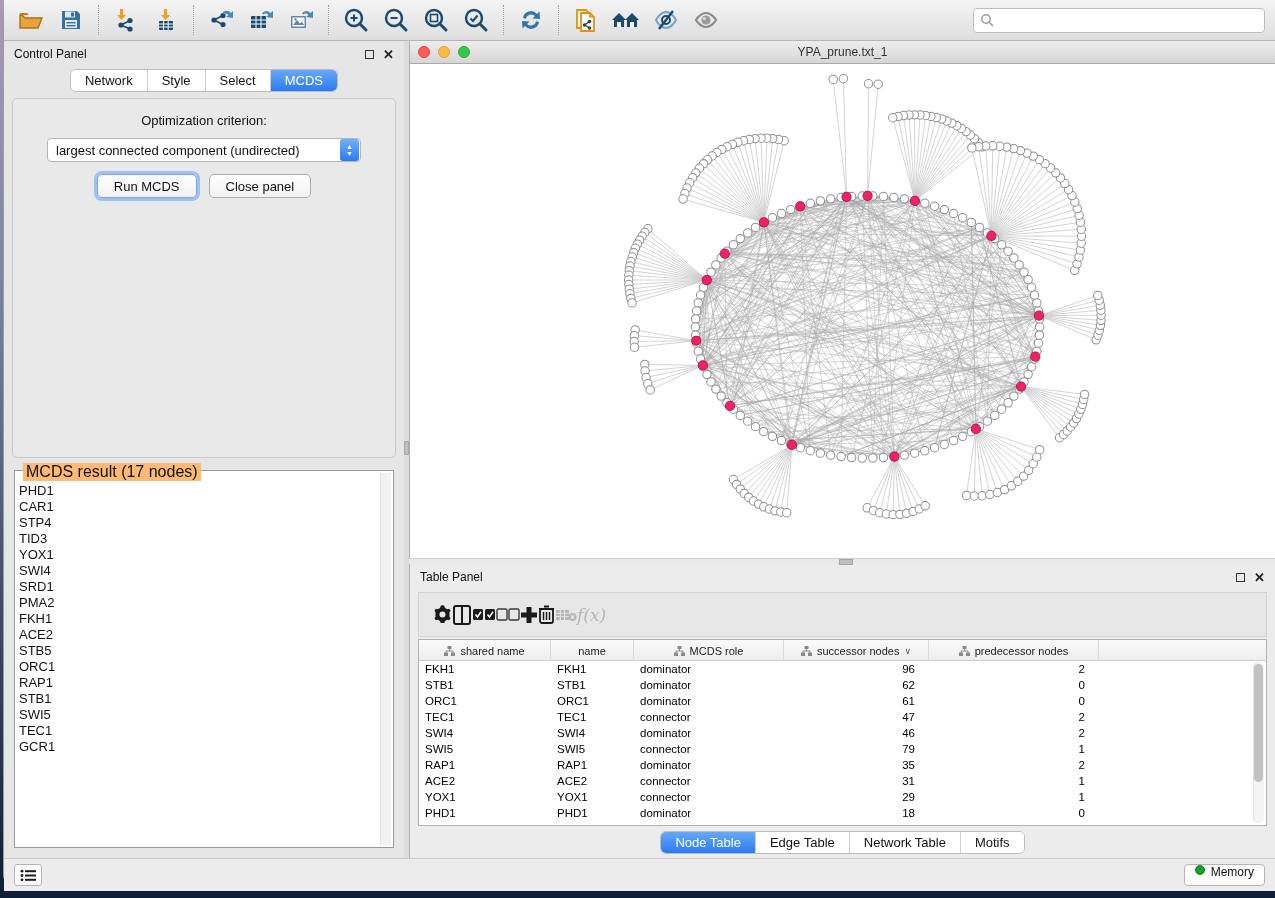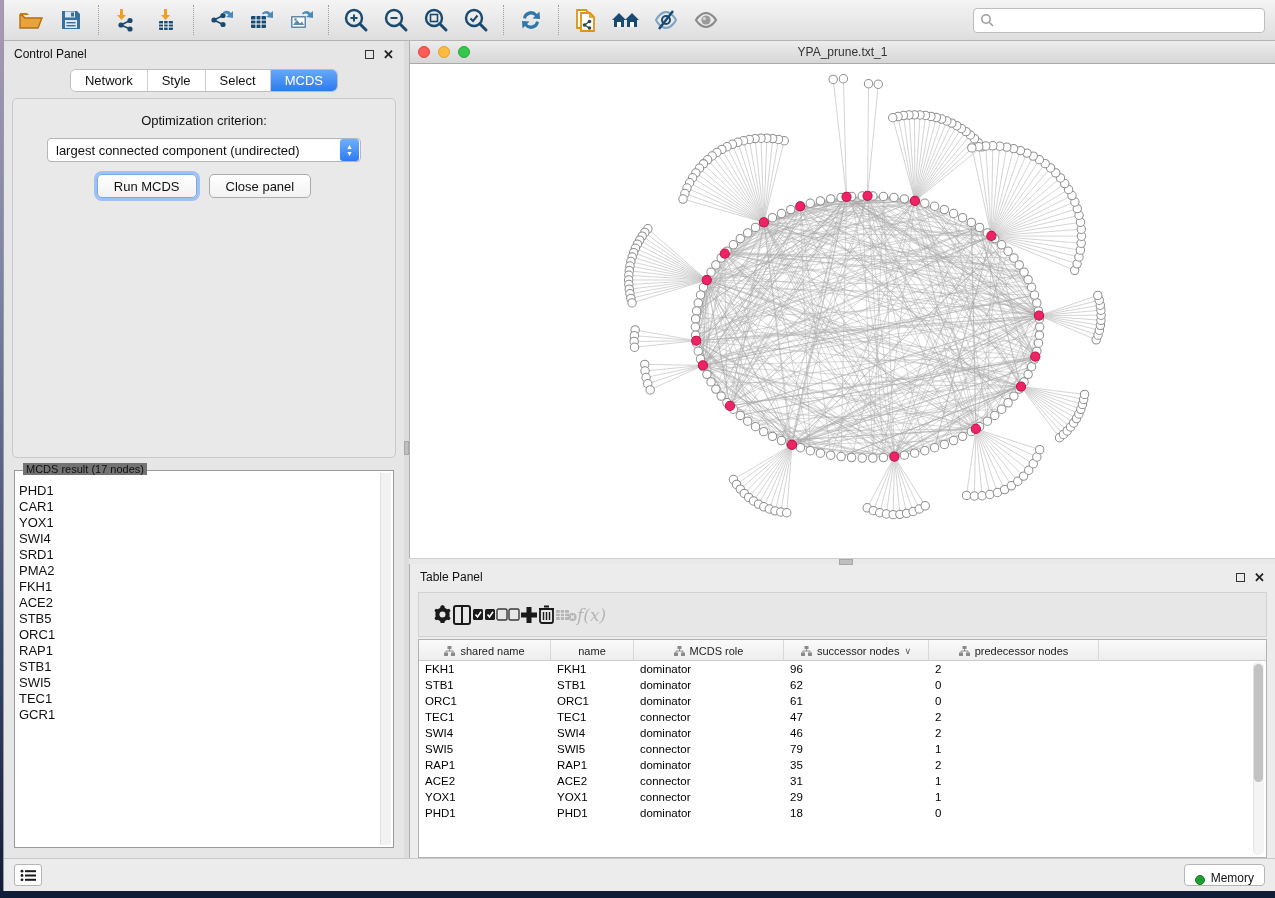--- a/index.html
+++ b/index.html
@@ -10,7 +10,7 @@
 
   .app { position:absolute; left:3px; top:0; right:0; bottom:7px;
     background:#ececec; display:flex; flex-direction:column;
-    border-left:1px solid #9a9a9a; }
+    border-left:1px solid #9a9a9a;border-radius:17px; }
 
   
   .toolbar { height:41px; flex:0 0 41px; display:flex; align-items:center;

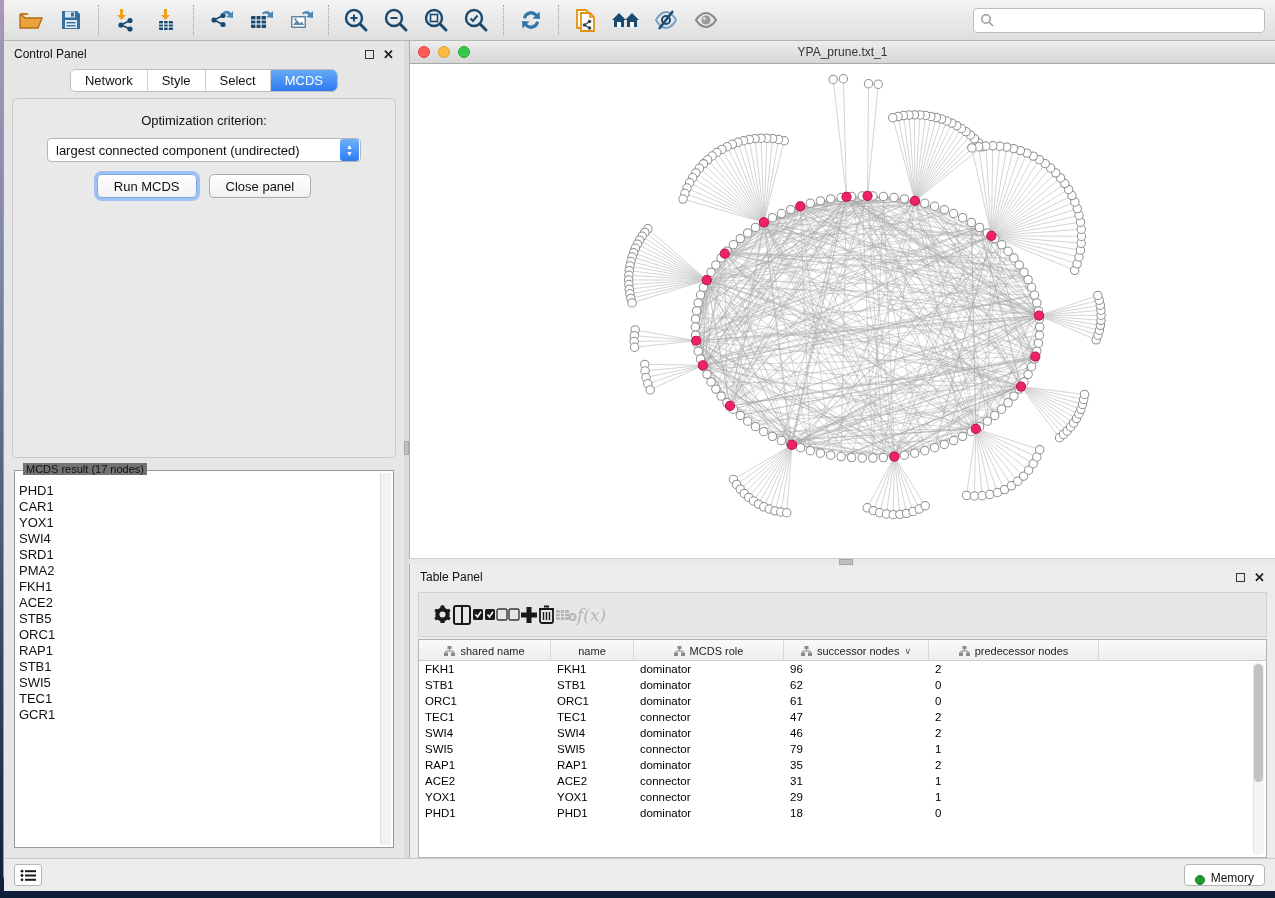--- a/index.html
+++ b/index.html
@@ -63,8 +63,8 @@
   .btn.focused { box-shadow:0 0 0 3px rgba(110,165,250,.6); border-color:#7aa9e8; }
   .result-box { margin:12px 10px 10px 10px; flex:1; position:relative;
     border:1px solid #9a9a9a; background:#fff; }
-  .result-legend { position:absolute; top:-8px; left:8px; background:#737373;
-    font-size:11px; color:#111; padding:0 3px; }
+  .result-legend { position:absolute; top:-8px; left:8px; background:#fdba74;
+    font-size:16px; color:#111; padding:0 3px; }
   .result-list { position:absolute; inset:4px 14px 4px 4px; overflow:hidden;
     font-size:13px; color:#111; line-height:16px; padding-top:8px; }
   .result-scroll { position:absolute; top:2px; bottom:2px; right:2px; width:11px;

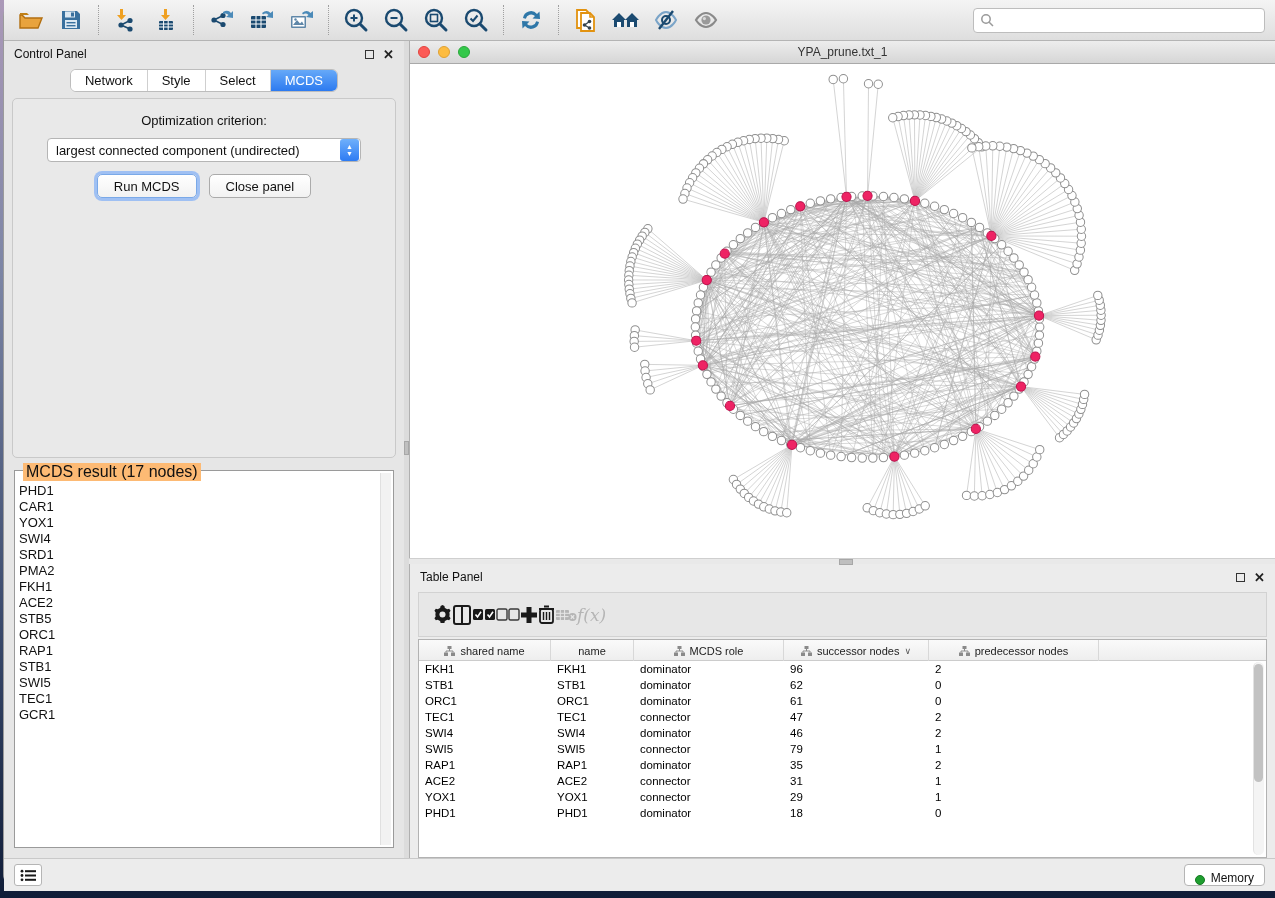--- a/index.html
+++ b/index.html
@@ -337,6 +337,7 @@
         <div class="result-list">
             <div>PHD1</div>
             <div>CAR1</div>
+            <div>STP4</div>
             <div>YOX1</div>
             <div>SWI4</div>
             <div>SRD1</div>

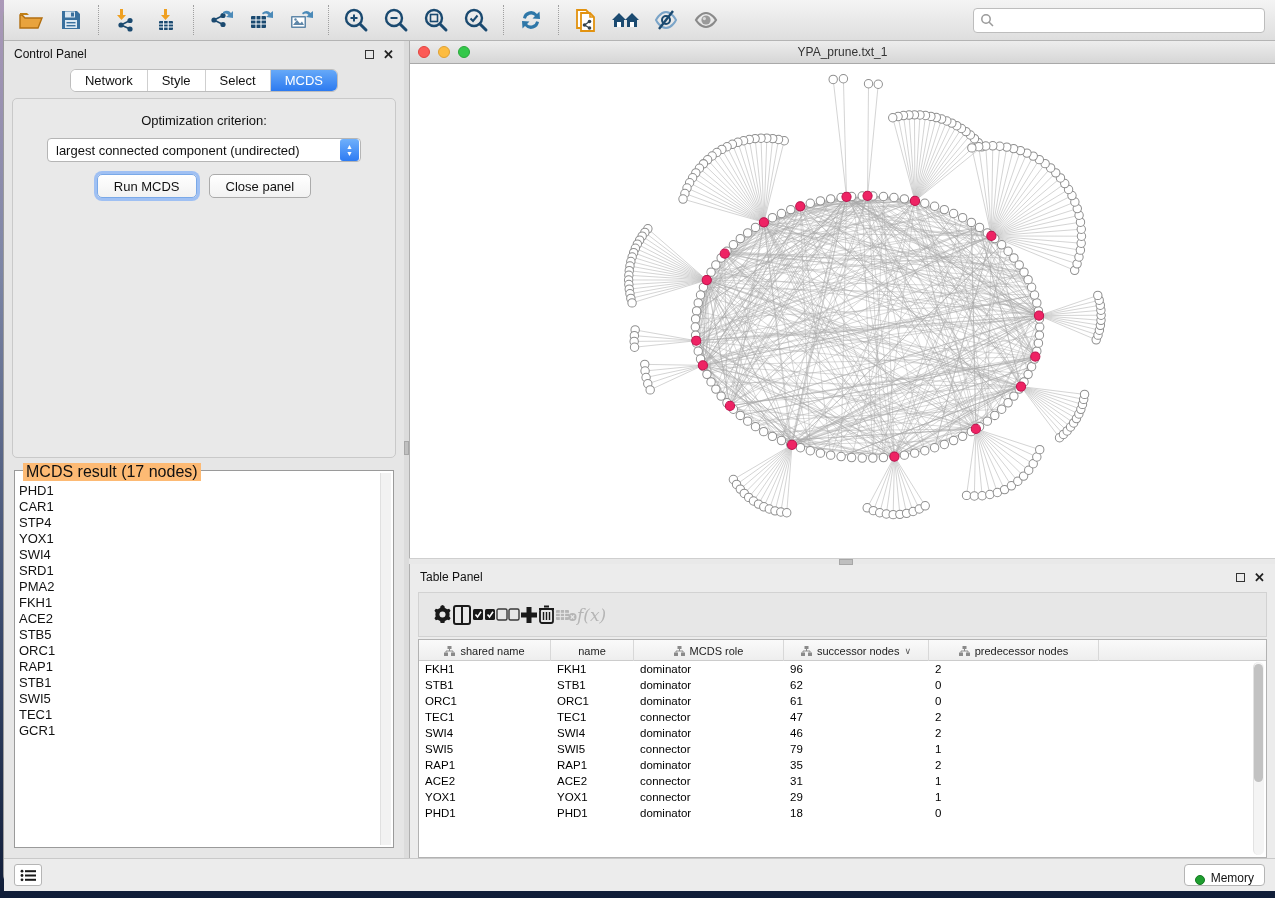--- a/index.html
+++ b/index.html
@@ -338,6 +338,7 @@
             <div>PHD1</div>
             <div>CAR1</div>
             <div>STP4</div>
+            <div>TID3</div>
             <div>YOX1</div>
             <div>SWI4</div>
             <div>SRD1</div>

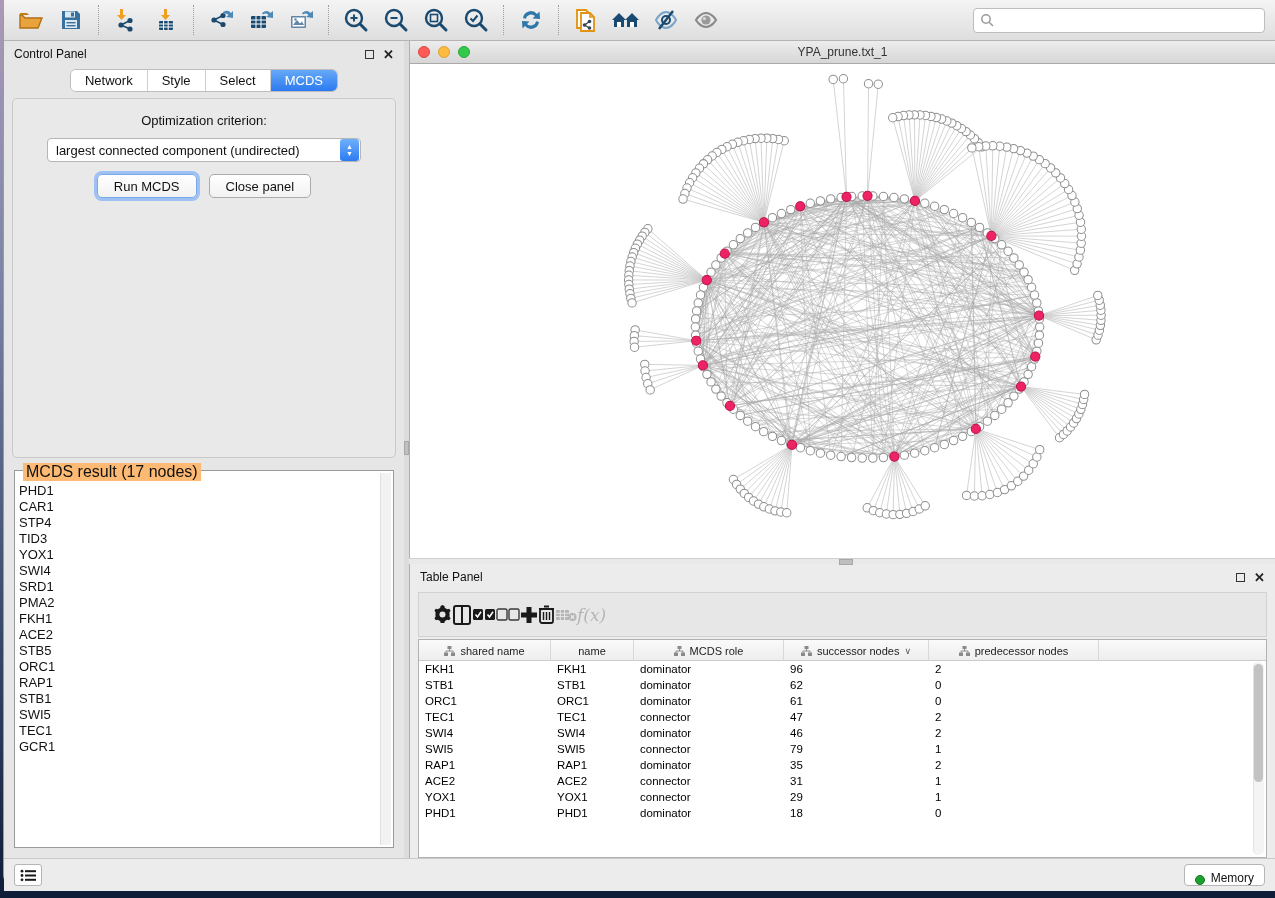--- a/index.html
+++ b/index.html
@@ -117,7 +117,7 @@
   .tbl-row { height:16px; }
   .td { font-size:11.5px; color:#000; line-height:16px; padding:0 6px;
     white-space:nowrap; overflow:hidden; }
-  .td.num { text-align:left; padding-right:14px; }
+  .td.num { text-align:right; padding-right:14px; }
   .tbl-scroll { position:absolute; top:22px; bottom:2px; right:2px; width:11px;
     background:#f4f4f4; border-left:1px solid #e2e2e2; border-radius:6px; }
   .tbl-thumb { position:absolute; top:2px; right:1px; width:9px; height:118px;

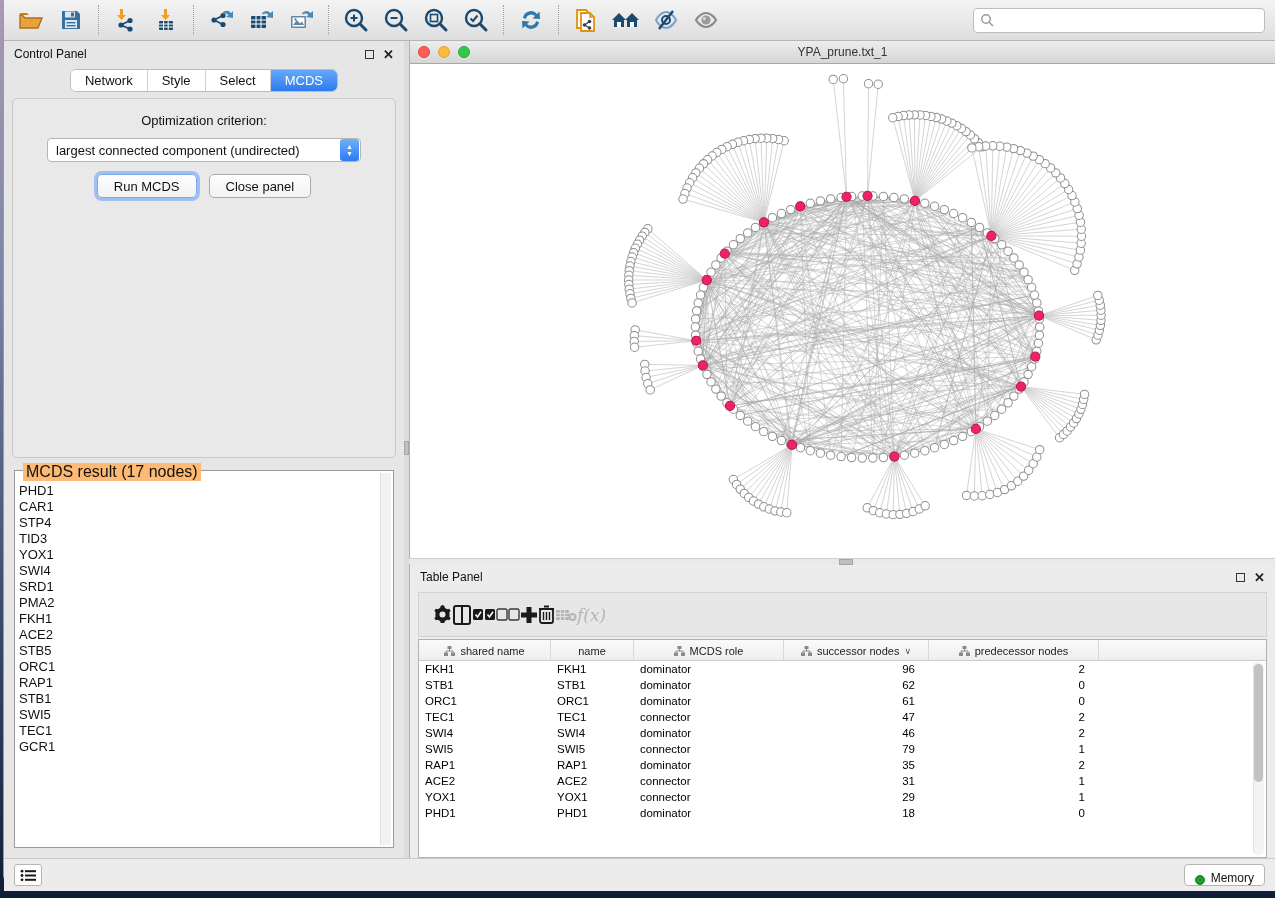--- a/index.html
+++ b/index.html
@@ -1470,6 +1470,14 @@
           </div>
         </div>
 
+        <div class="tp-tabs">
+          <div class="seg">
+              <div class="seg-btn active">Node Table</div>
+              <div class="seg-btn">Edge Table</div>
+              <div class="seg-btn">Network Table</div>
+              <div class="seg-btn">Motifs</div>
+            </div>
+        </div>
       </div>
     </div>
   </div>

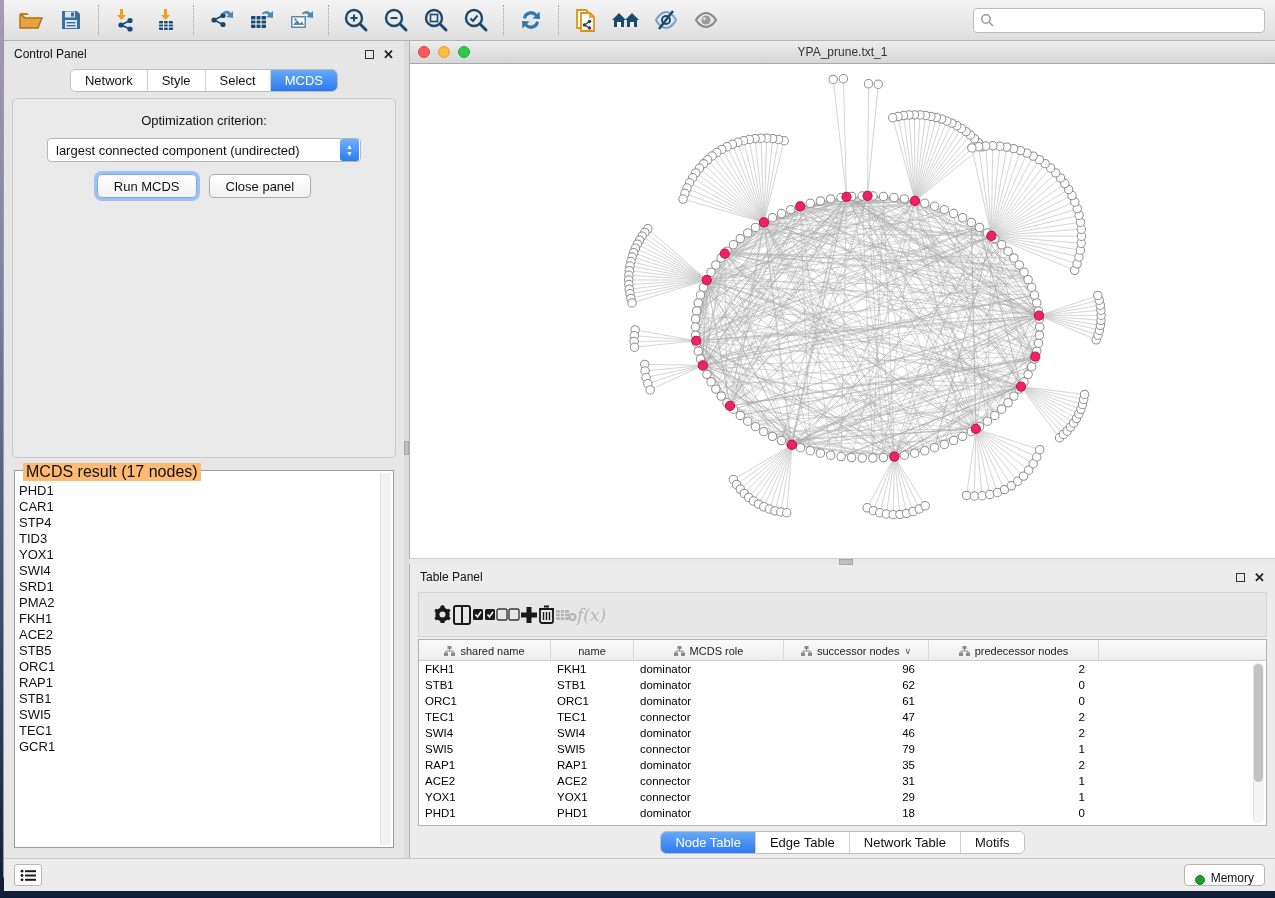--- a/index.html
+++ b/index.html
@@ -131,7 +131,7 @@
   .list-btn { width:28px; height:22px; background:#fff; border:1px solid #b5b5b5;
     border-radius:3px; display:flex; align-items:center; justify-content:center; }
   .memory-btn { margin-left:auto; height:22px; background:#fff; border:1px solid #b5b5b5;
-    border-radius:4px; display:flex; align-items:flex-end; gap:6px; padding:0 10px;
+    border-radius:4px; display:flex; align-items:flex-start; gap:6px; padding:0 10px;
     font-size:12px; color:#111; }
   .mem-dot { width:10px; height:10px; border-radius:50%; background:#1f9e30;
     border:1px solid #157a22; }

